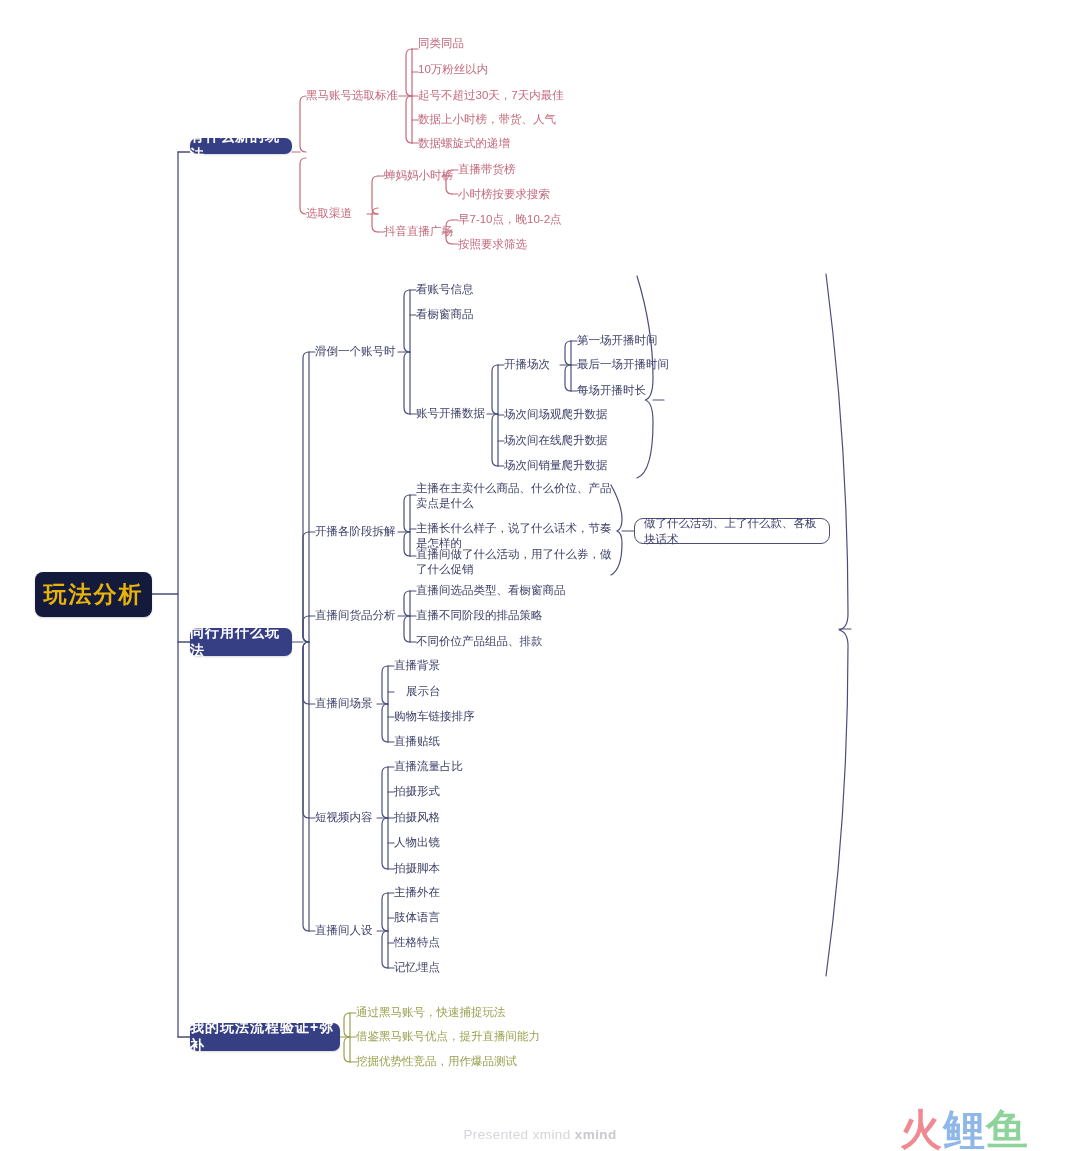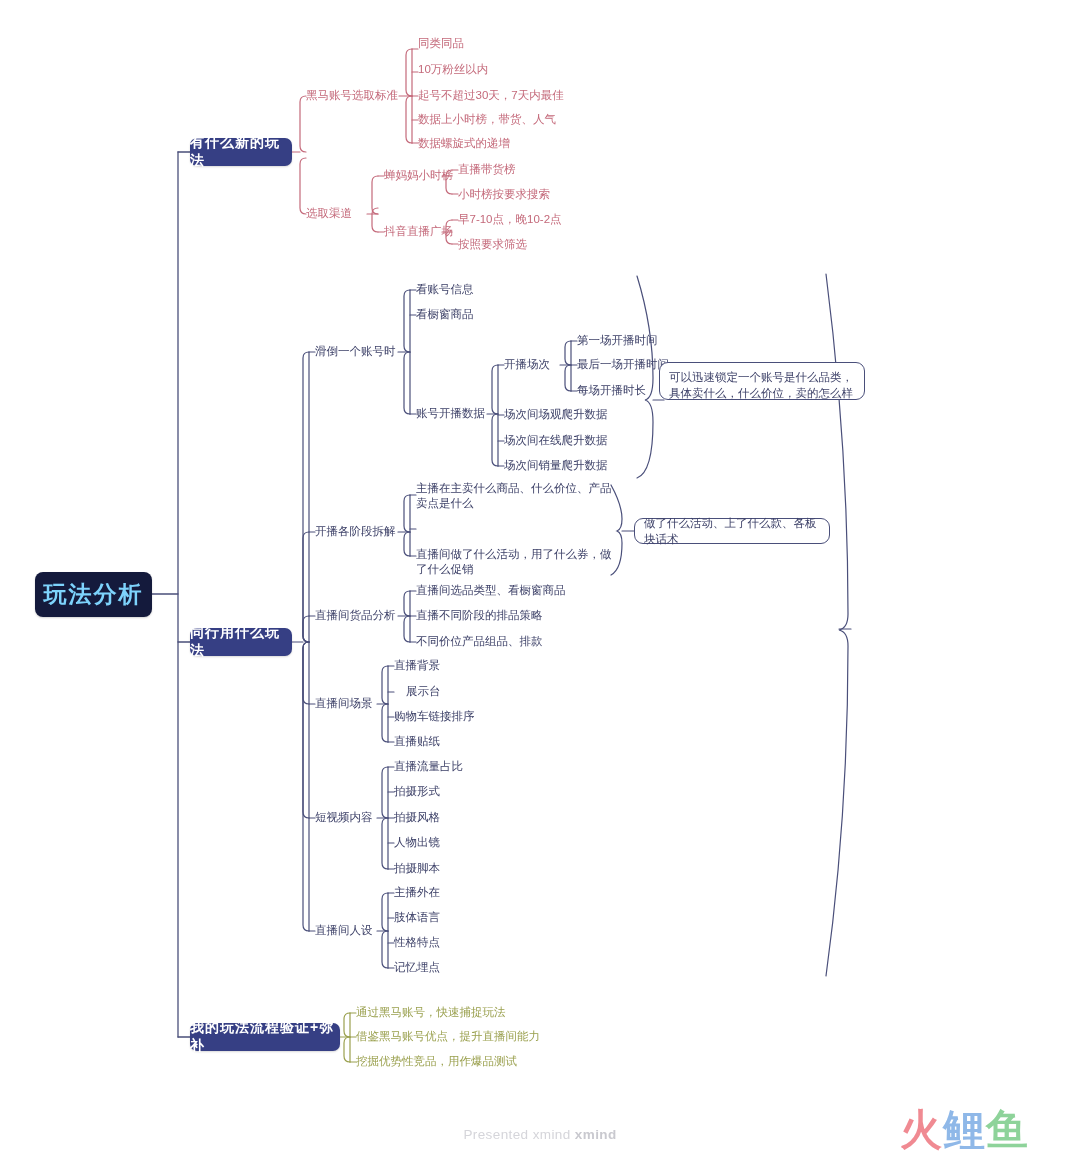--- a/index.html
+++ b/index.html
@@ -246,7 +246,7 @@
     <span>玩法分析</span>
   </div>
 
-  <div class="branch-node" style="left:190px;top:138px;width:102px;height:28px;">
+  <div class="branch-node" style="left:190px;top:138px;width:102px;height:16px;">
     <span>有什么新的玩法</span>
   </div>
   <div class="branch-node" style="left:190px;top:628px;width:102px;height:28px;">

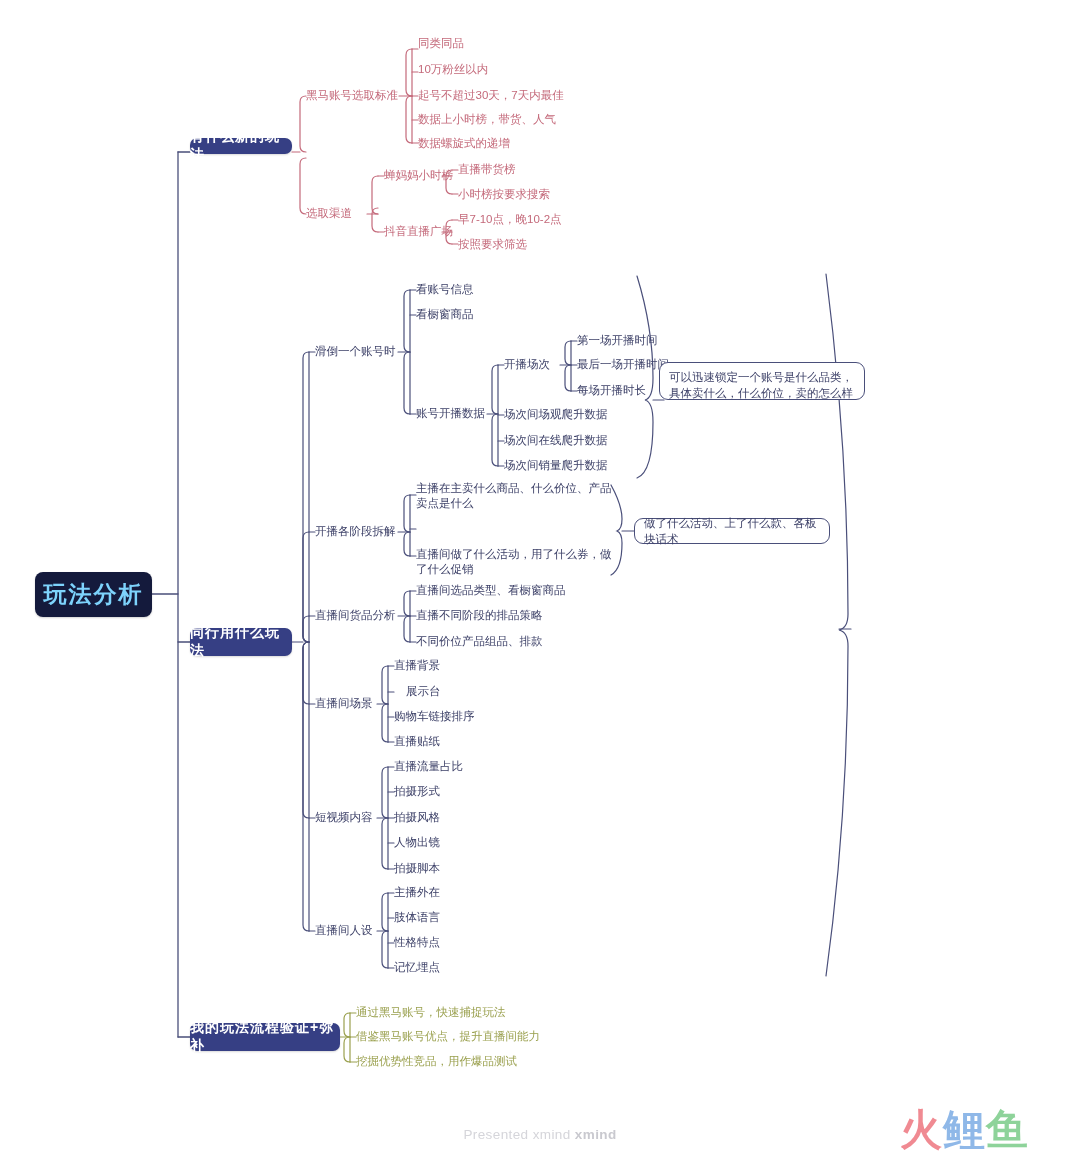--- a/index.html
+++ b/index.html
@@ -319,9 +319,6 @@
   <div class="tnode olive" style="left:356px;top:1029px;">借鉴黑马账号优点，提升直播间能力</div>
   <div class="tnode olive" style="left:356px;top:1054px;">挖掘优势性竞品，用作爆品测试</div>
 
-  <div class="callout" style="left:659px;top:362px;width:206px;height:38px;">
-    <span>可以迅速锁定一个账号是什么品类，具体卖什么，什么价位，卖的怎么样</span>
-  </div>
   <div class="callout" style="left:634px;top:518px;width:196px;height:26px;display:flex;align-items:center;">
     <span>做了什么活动、上了什么款、各板块话术</span>
   </div>

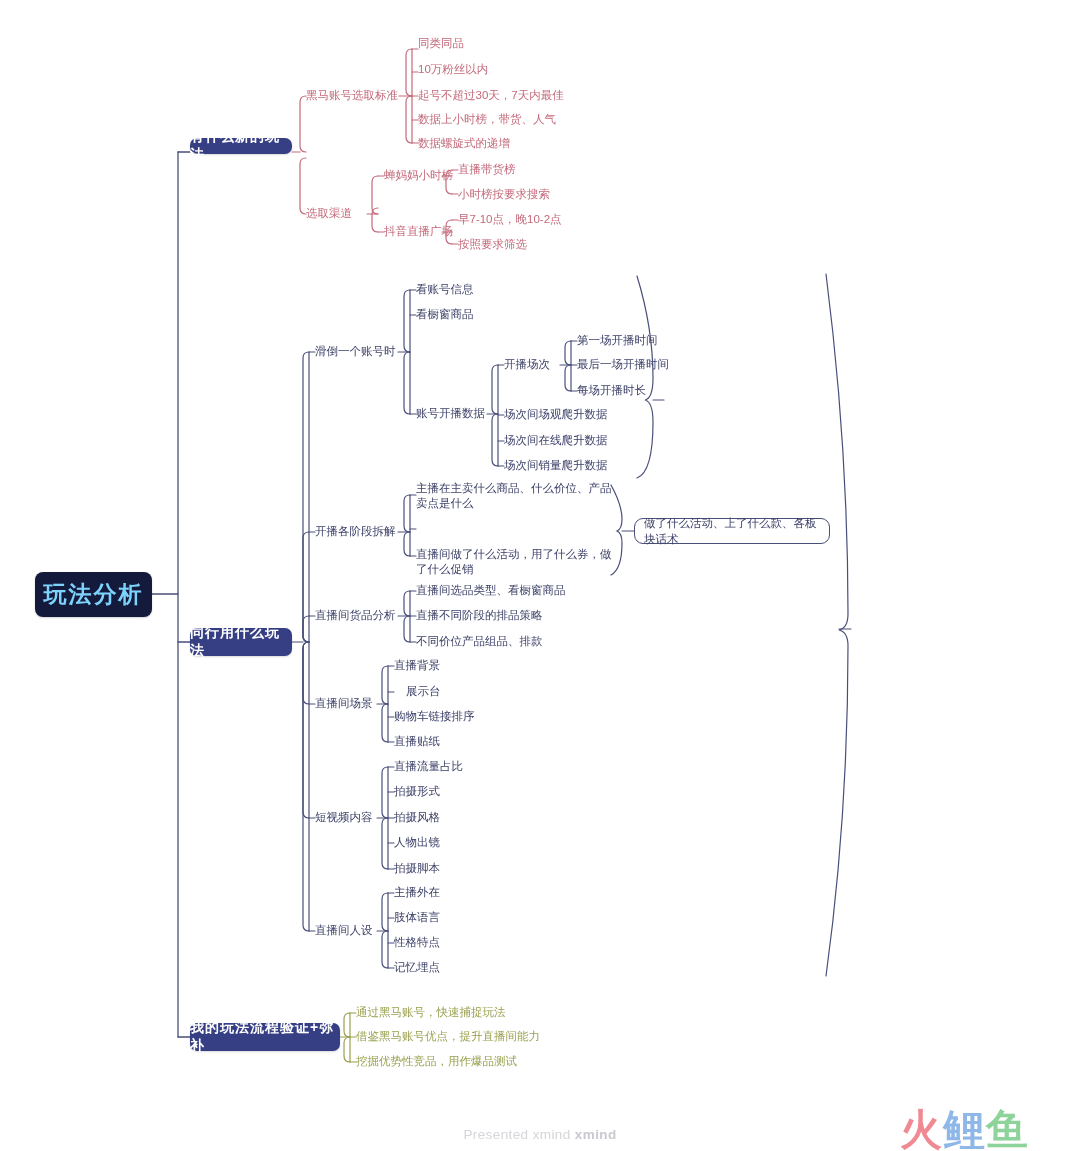--- a/index.html
+++ b/index.html
@@ -289,6 +289,7 @@
 
   <div class="tnode indigo" style="left:315px;top:524px;">开播各阶段拆解</div>
   <div class="tnode indigo" style="left:416px;top:481px;width:200px;">主播在主卖什么商品、什么价位、产品卖点是什么</div>
+  <div class="tnode indigo" style="left:416px;top:521px;width:200px;">主播长什么样子，说了什么话术，节奏是怎样的</div>
   <div class="tnode indigo" style="left:416px;top:547px;width:200px;">直播间做了什么活动，用了什么券，做了什么促销</div>
 
   <div class="tnode indigo" style="left:315px;top:608px;">直播间货品分析</div>

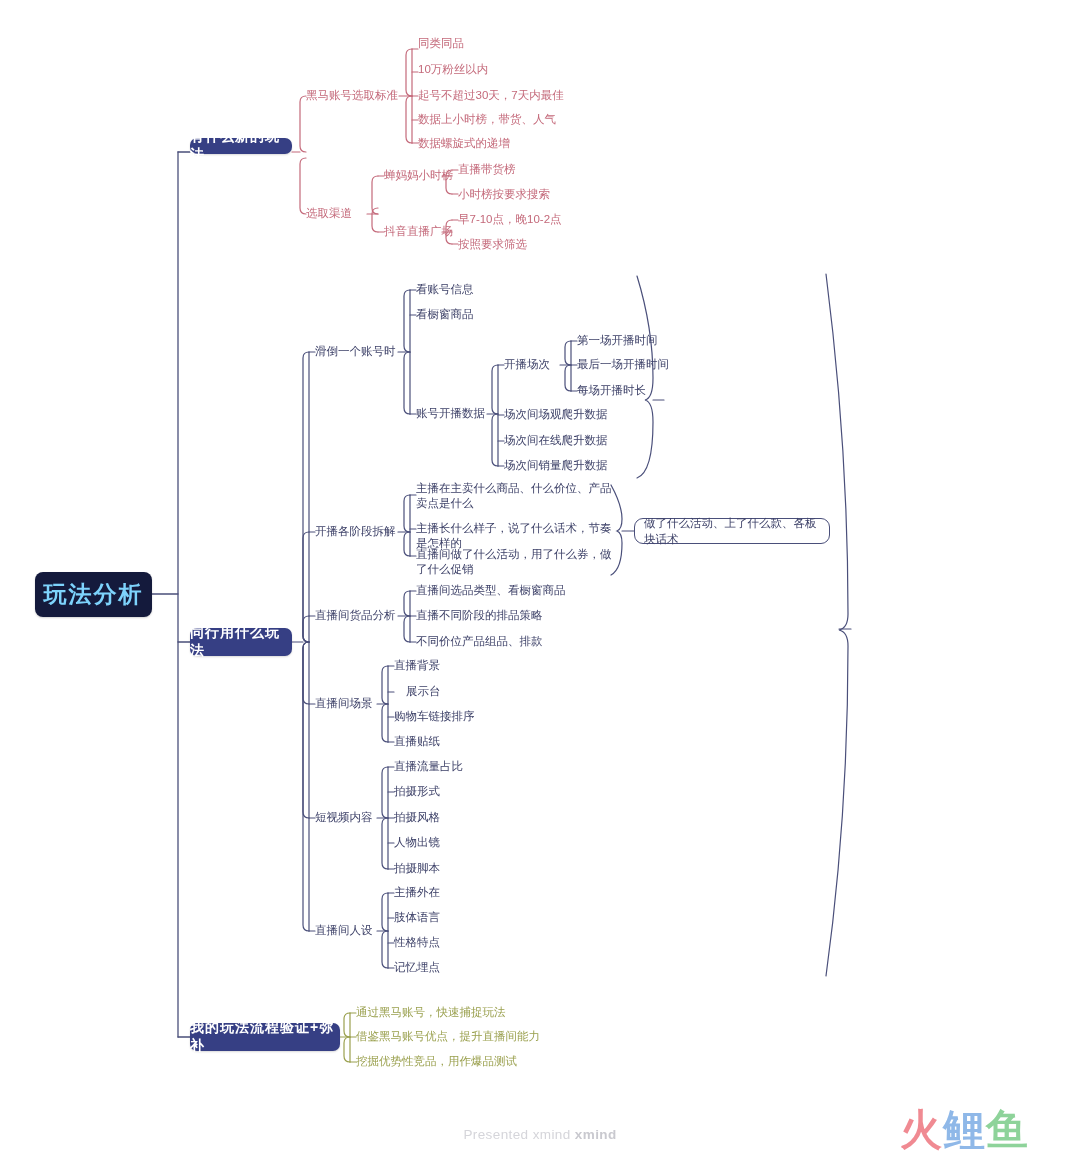--- a/index.html
+++ b/index.html
@@ -17,7 +17,7 @@
   .root-node{
     position:absolute;
     background:#141a3c;
-    color:#7dd3fc;
+    color:#eab308;
     border-radius:8px;
     font-size:23px;
     font-weight:bold;

